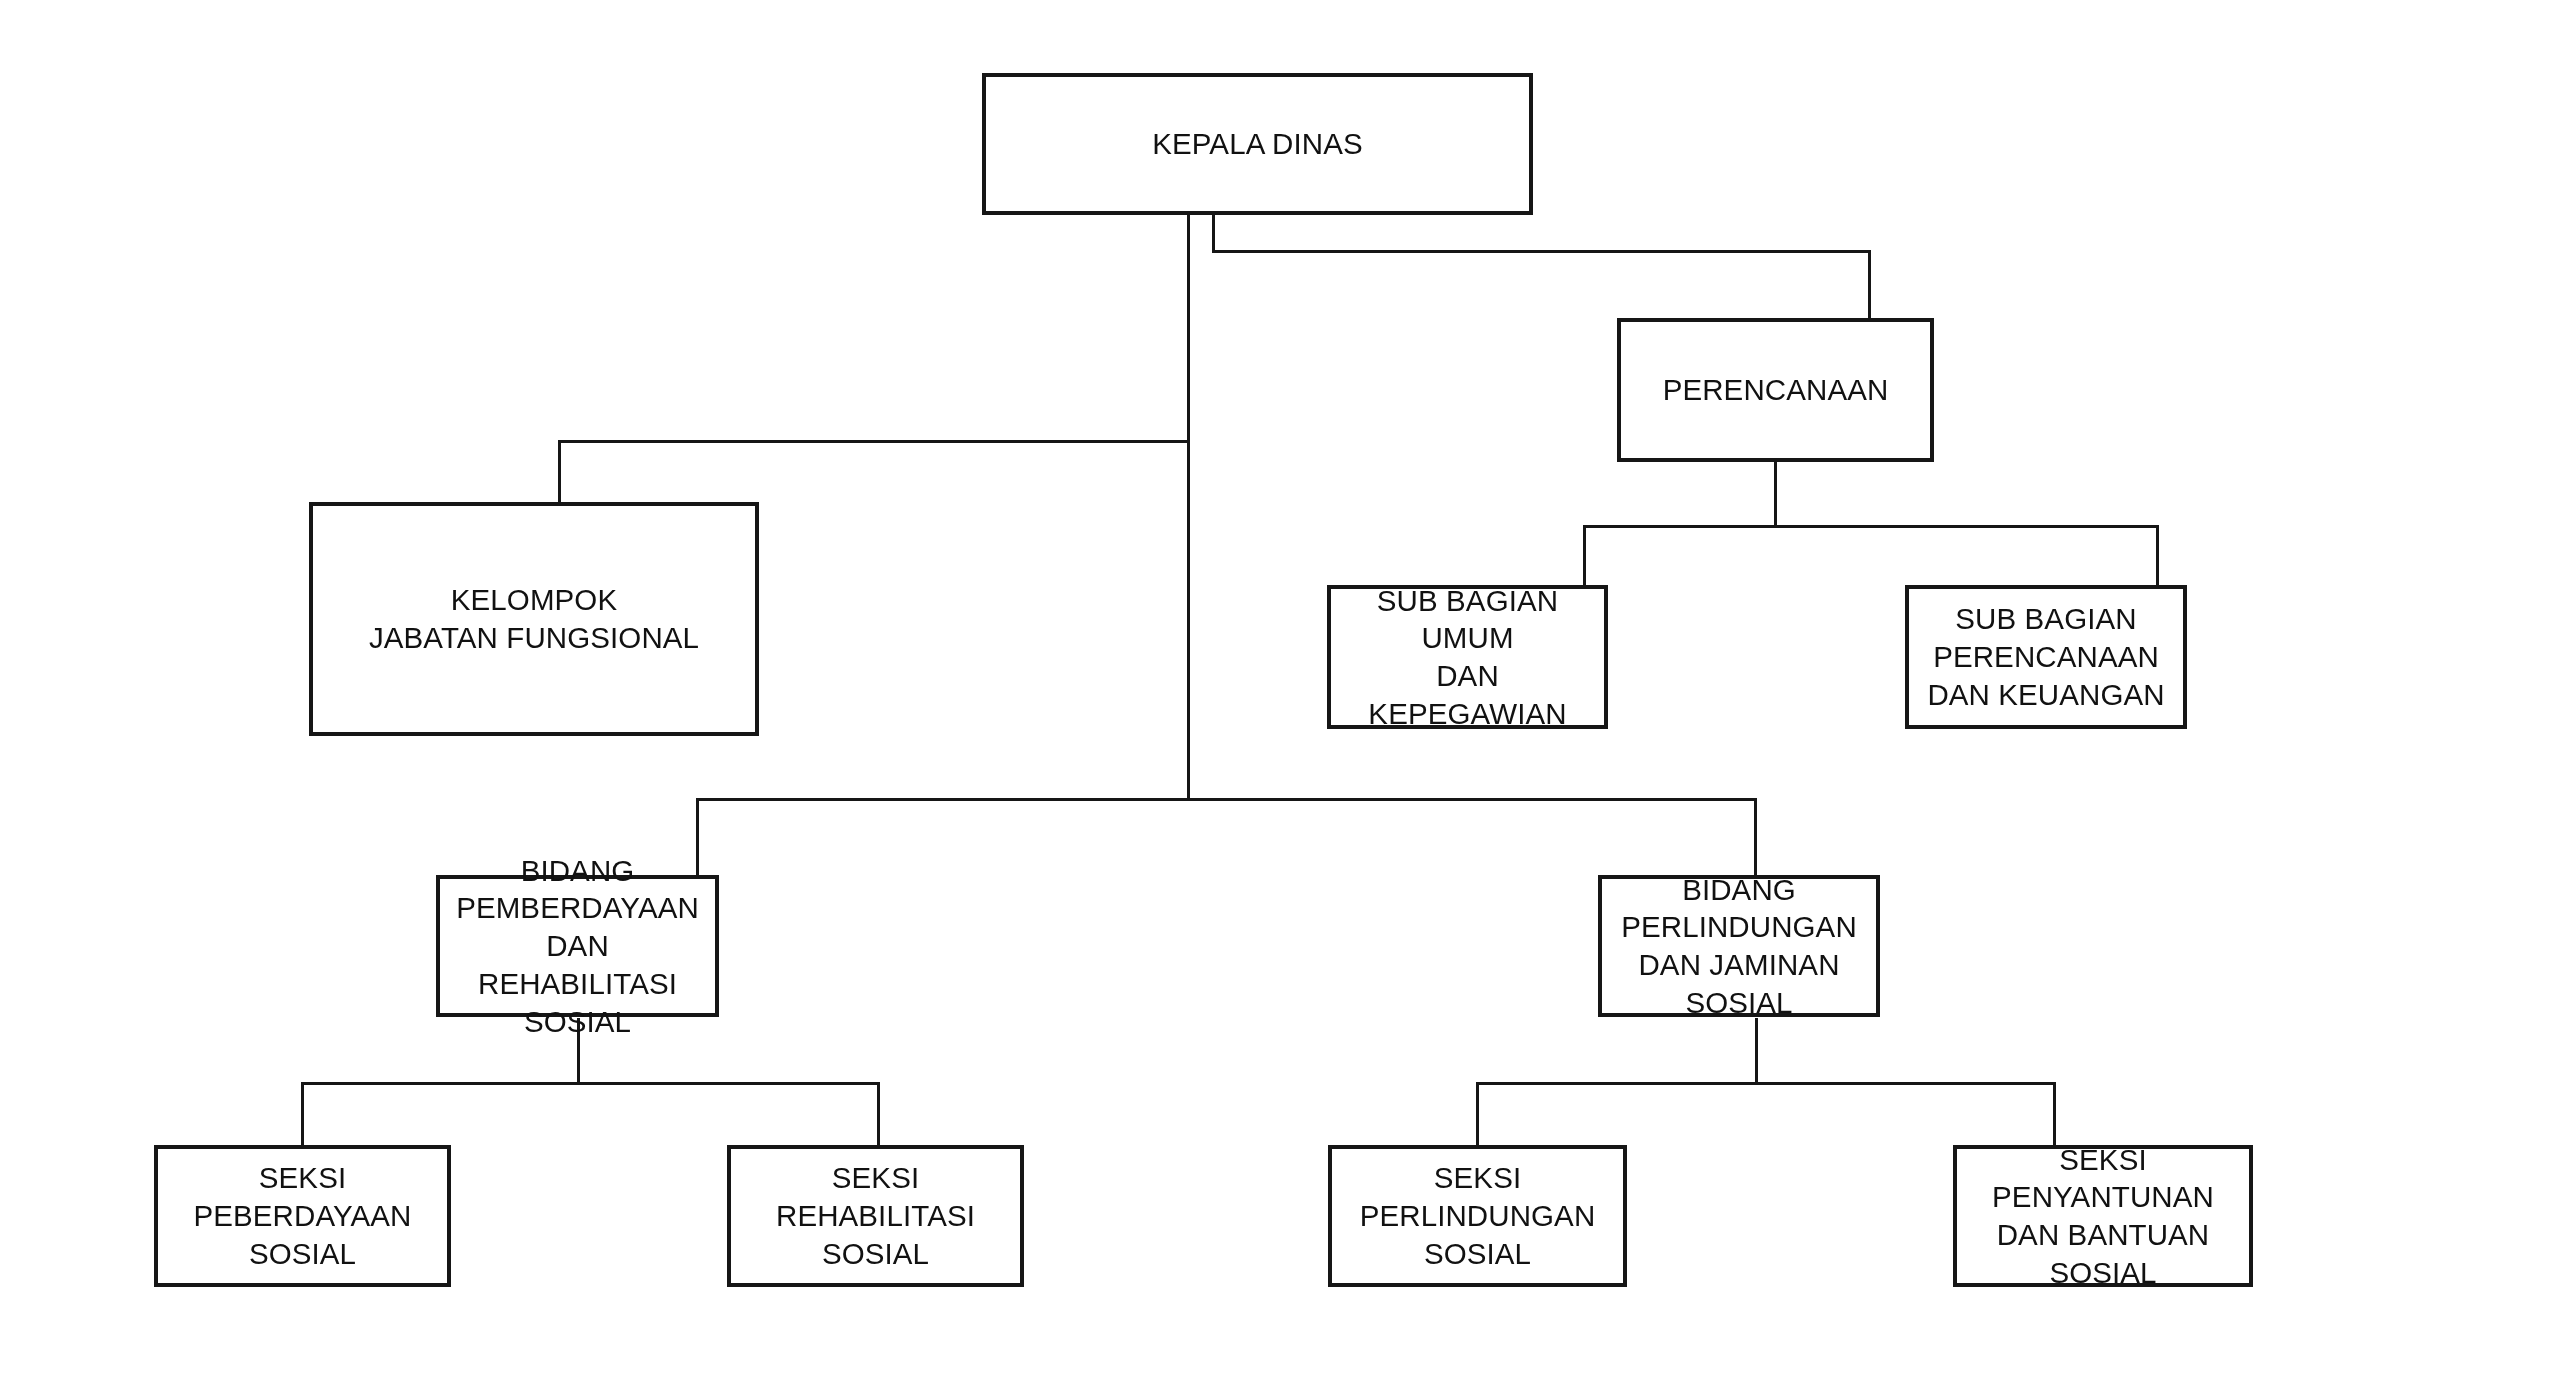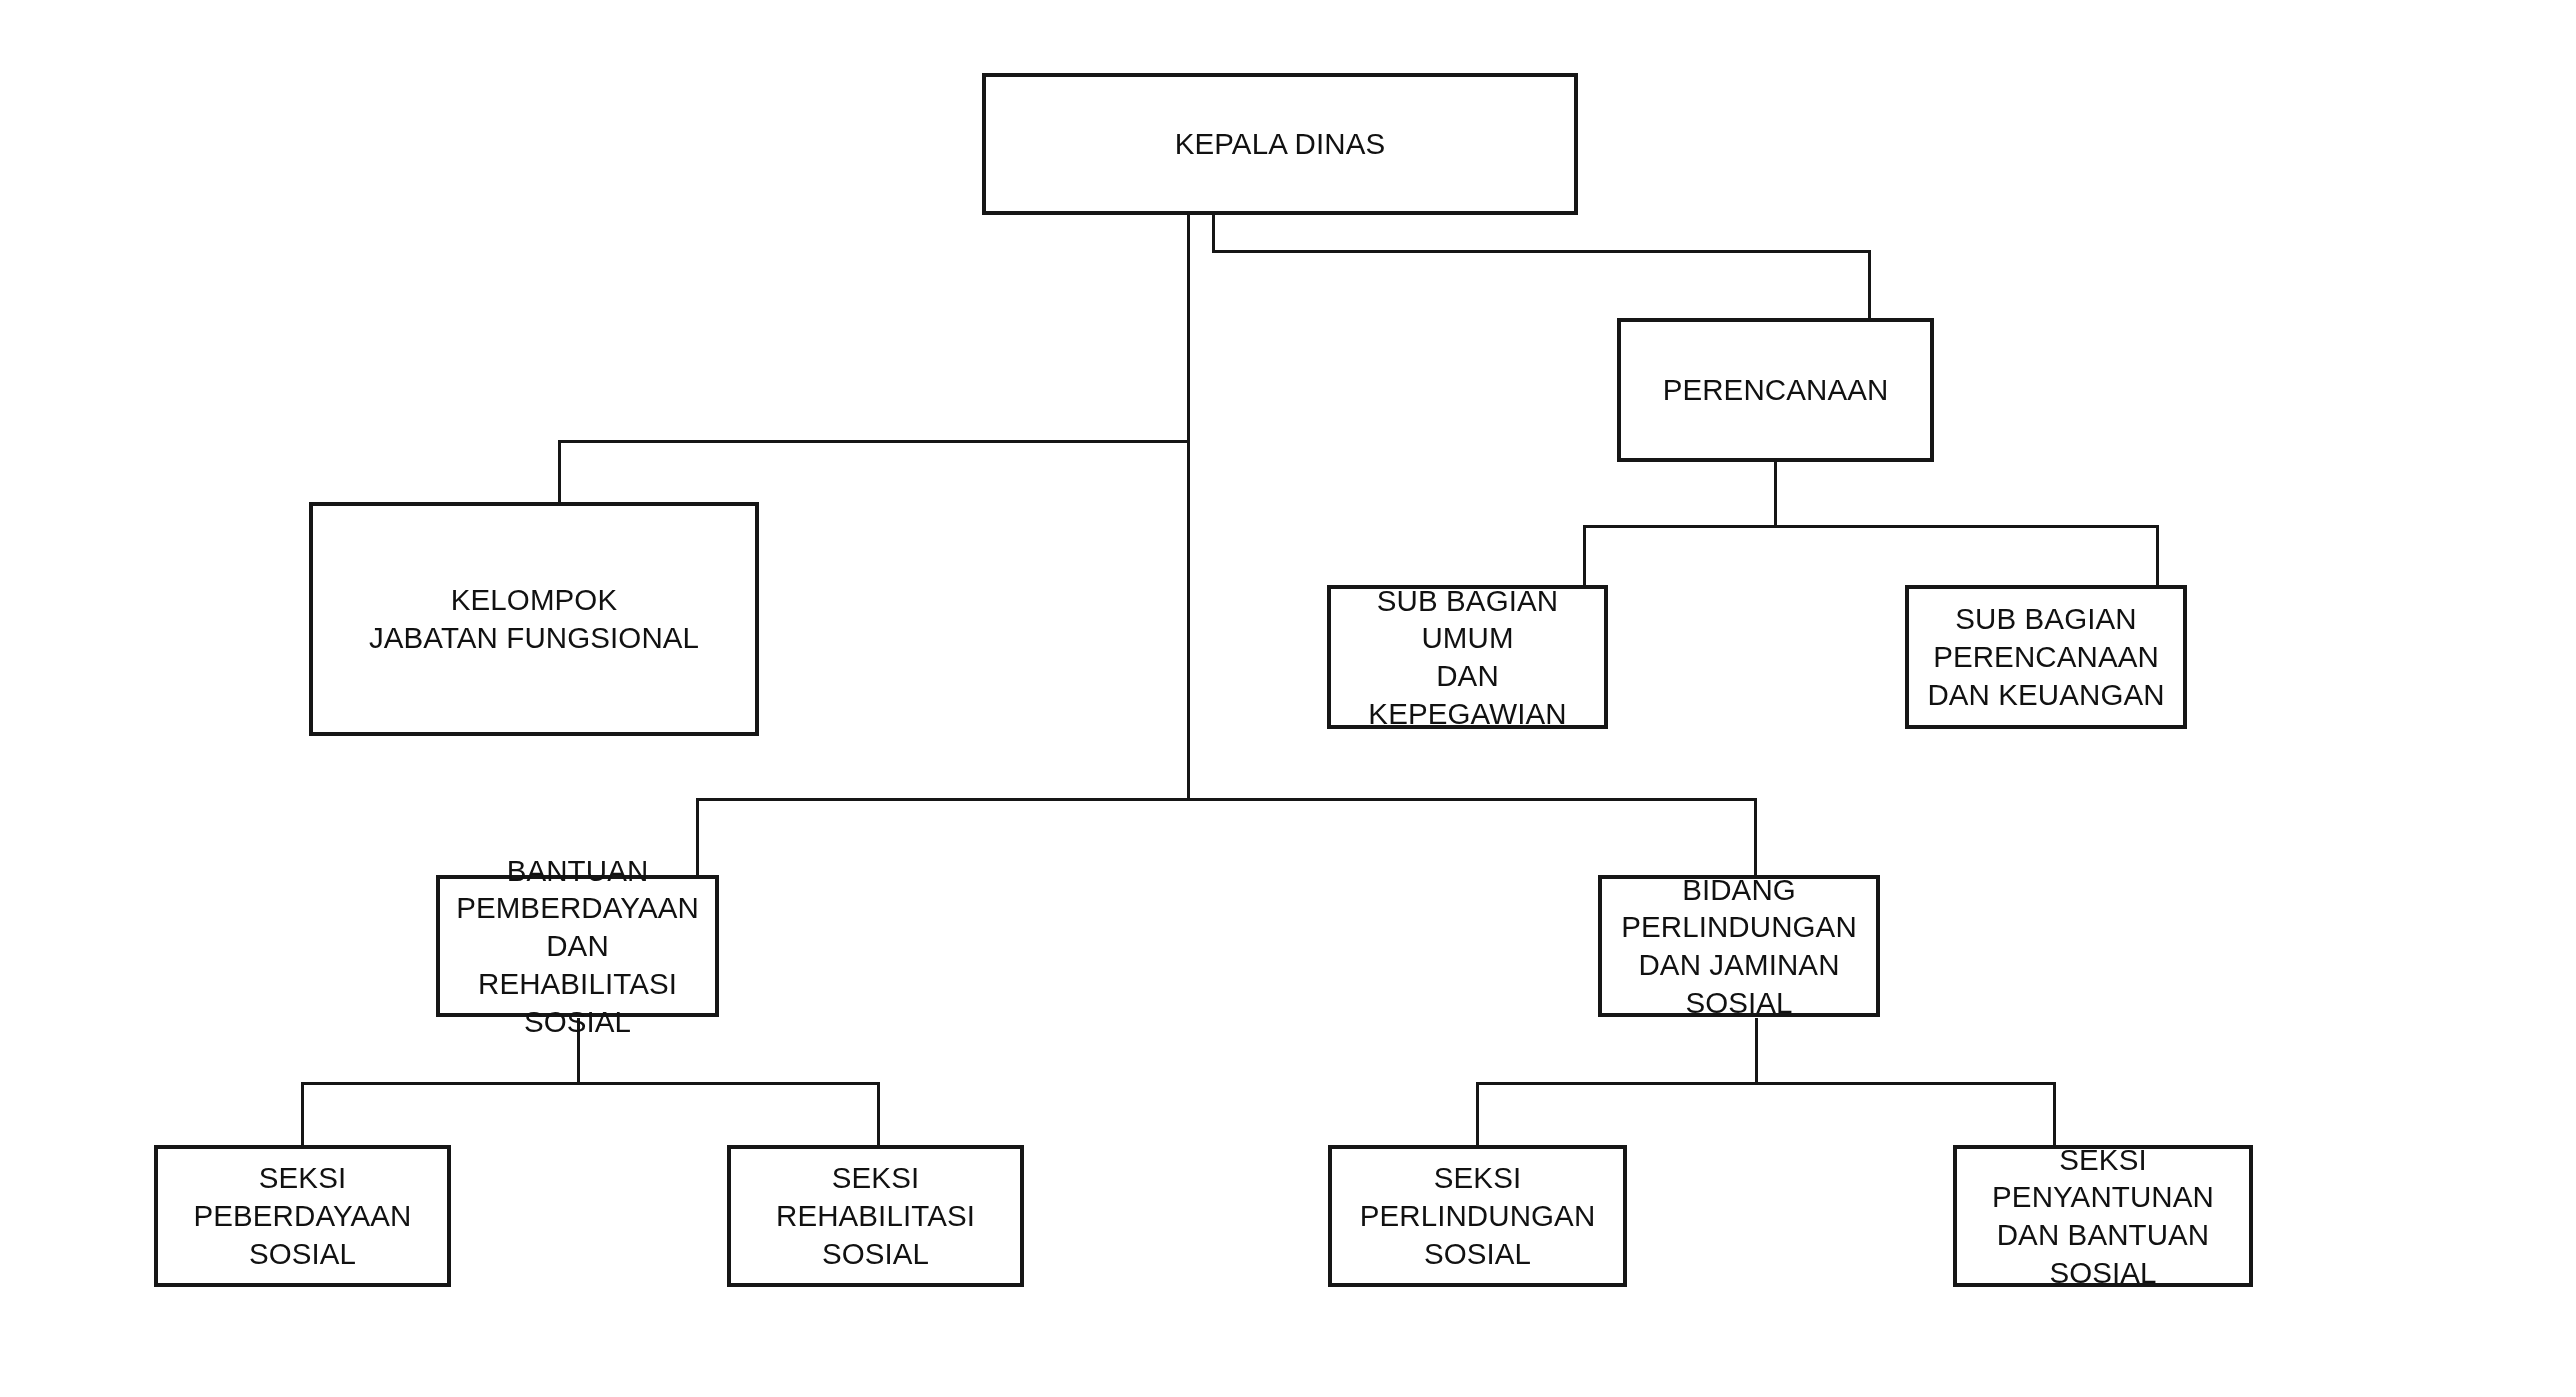--- a/index.html
+++ b/index.html
@@ -47,7 +47,7 @@
   .h-line { height: 2.7px; }
 
   
-  #node-kepala-dinas      { left:982px; top:73px;  width:596px; height:142px;align-items:center; }
+  #node-kepala-dinas      { left:982px; top:73px;  width:551px; height:142px;align-items:center; }
   #node-sekretariat       { left:1617px; top:318px;  width:317px; height:144px; }
   #node-kelompok          { left:309px;  top:502px;  width:450px; height:234px; }
   #node-subbag-umum       { left:1327px; top:585px;  width:281px; height:144px;align-items:center; }

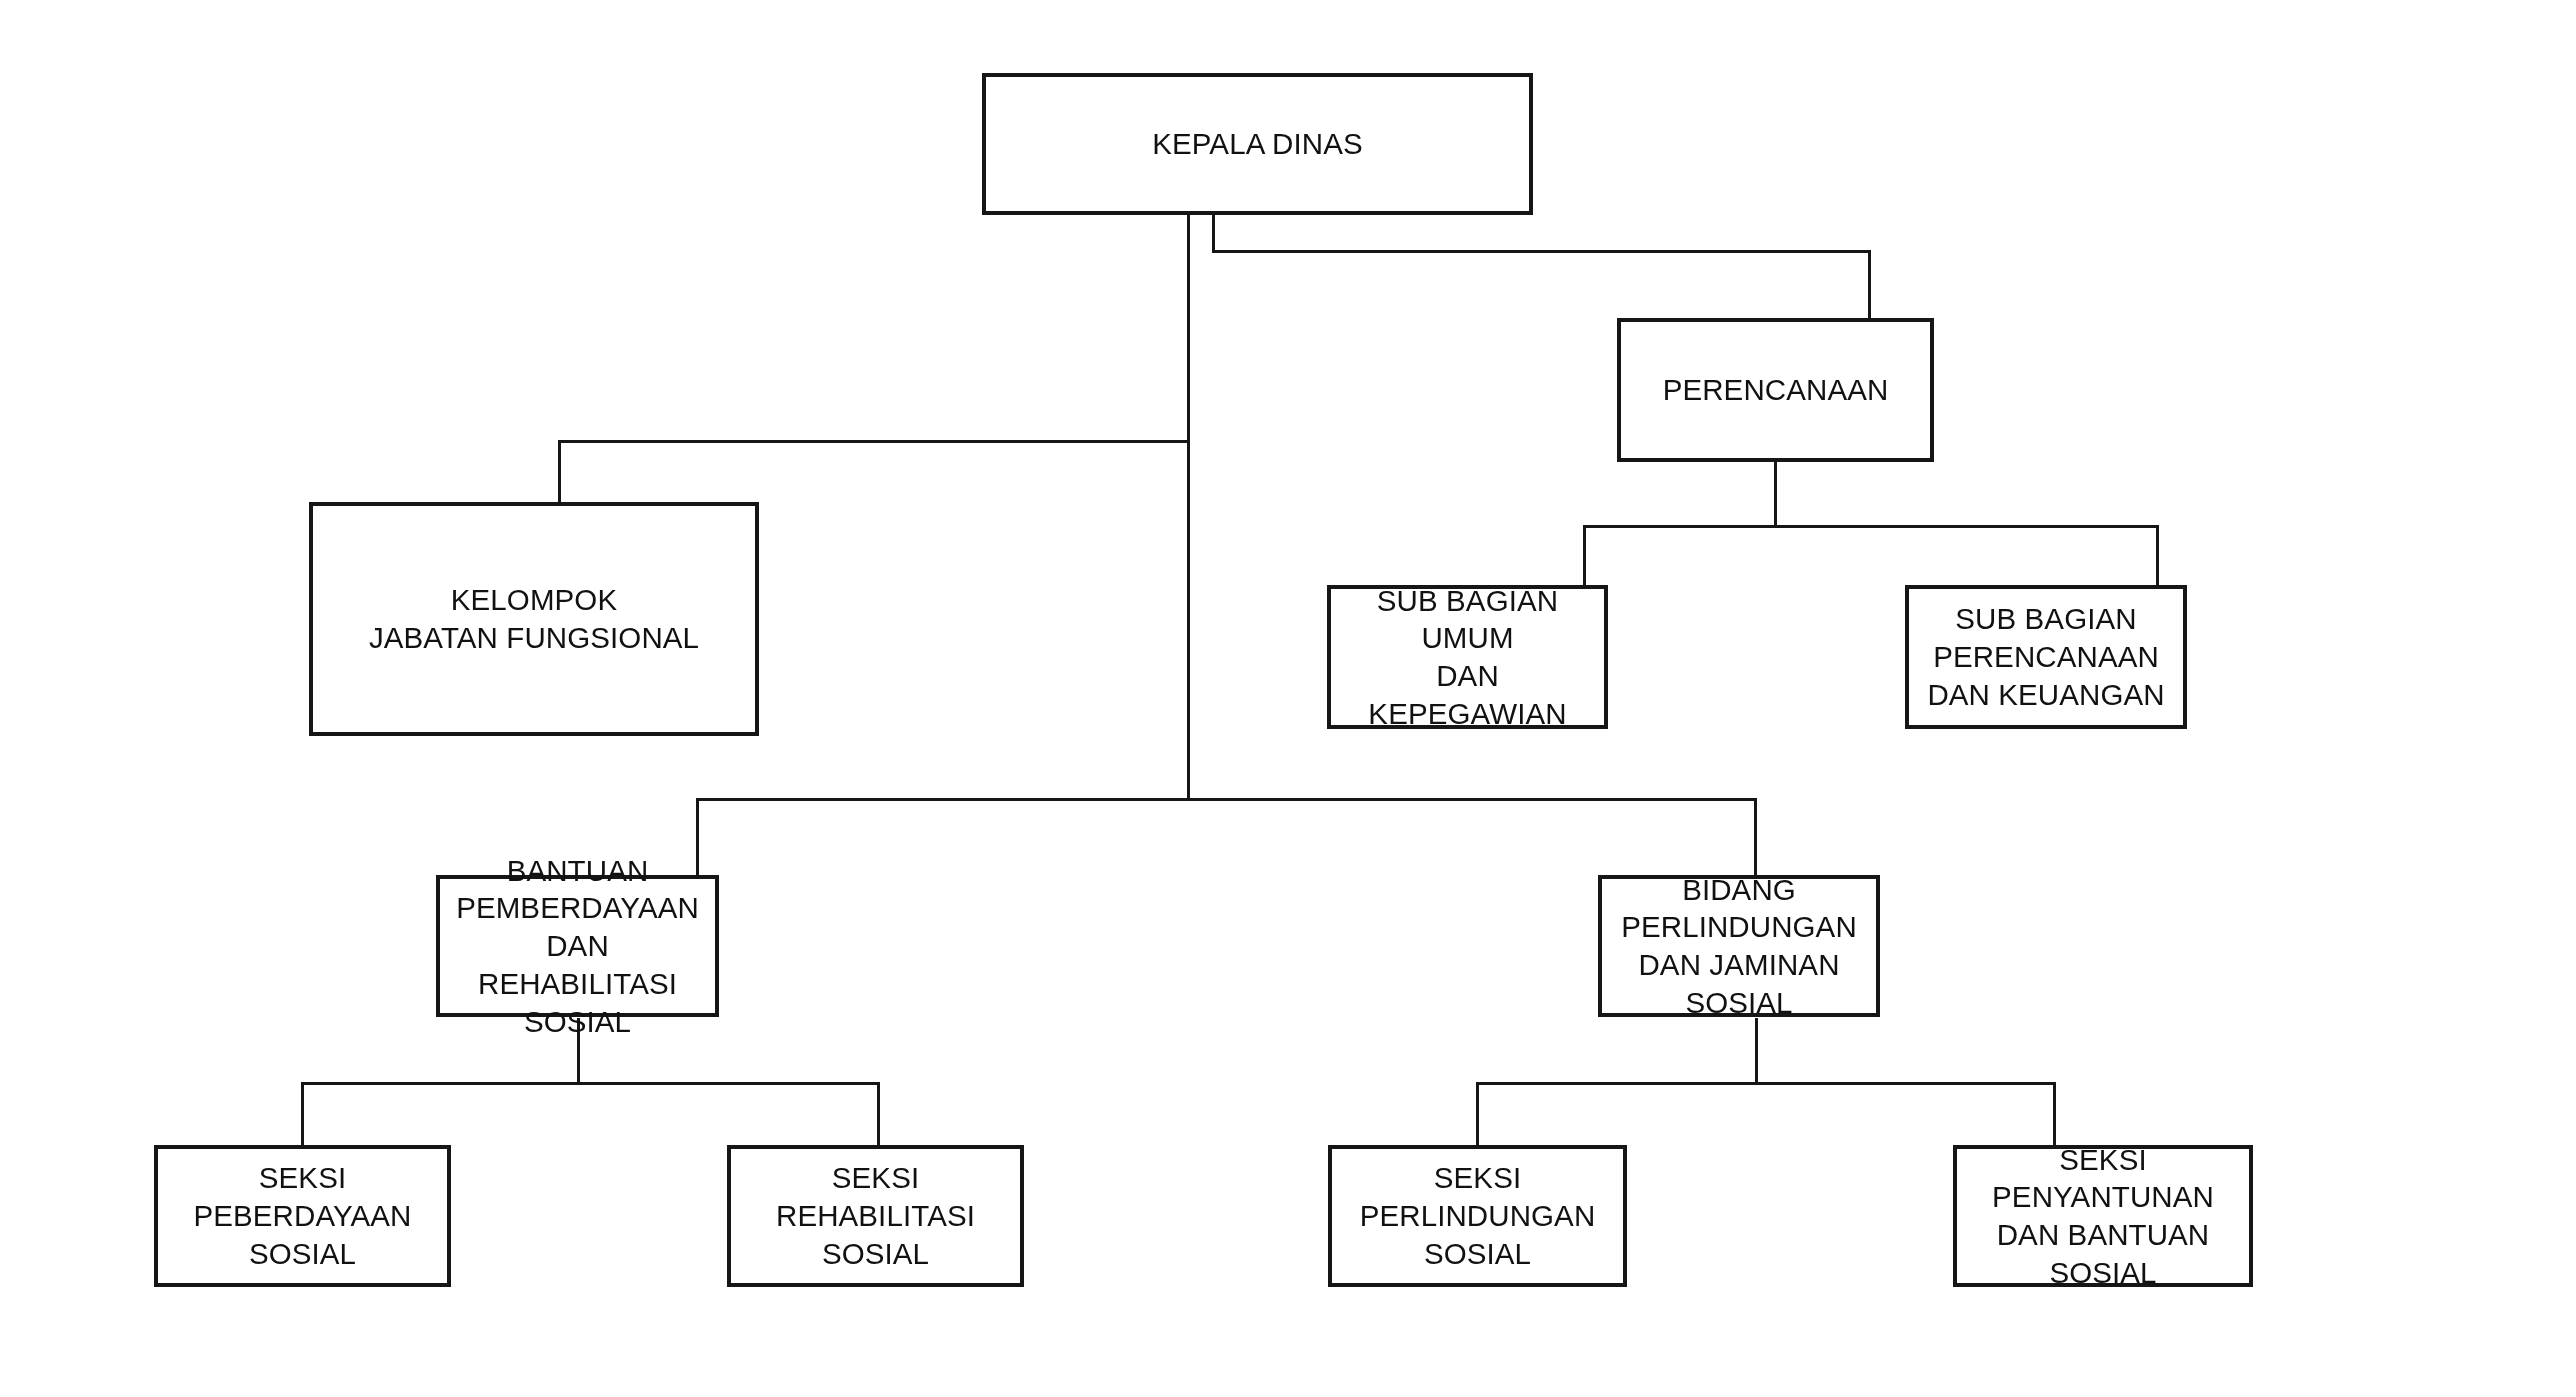--- a/index.html
+++ b/index.html
@@ -146,7 +146,7 @@
   </div>
 
   <div class="node" id="node-bidang-pemberdayaan">
-    <span class="node-label">BANTUAN PEMBERDAYAAN
+    <span class="node-label">BIDANG PEMBERDAYAAN
 DAN REHABILITASI SOSIAL</span>
   </div>
 

